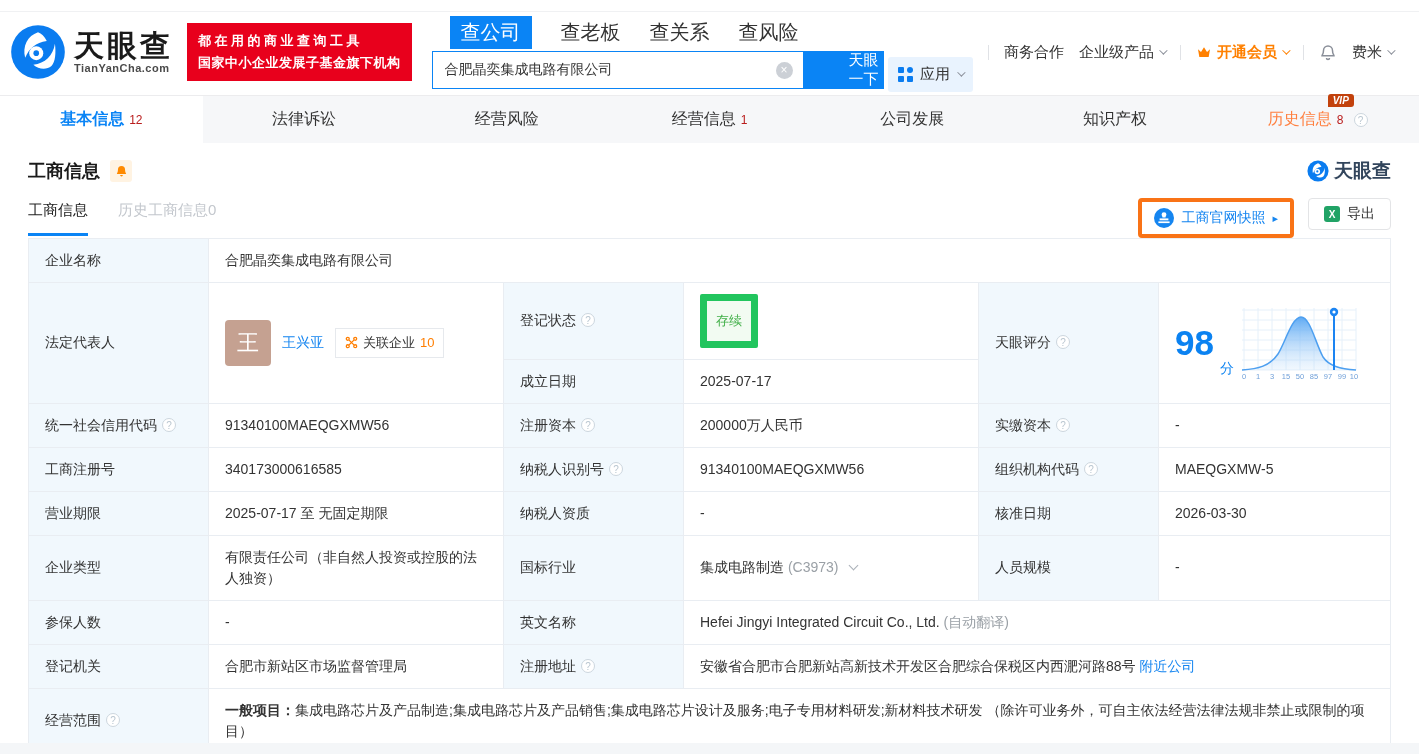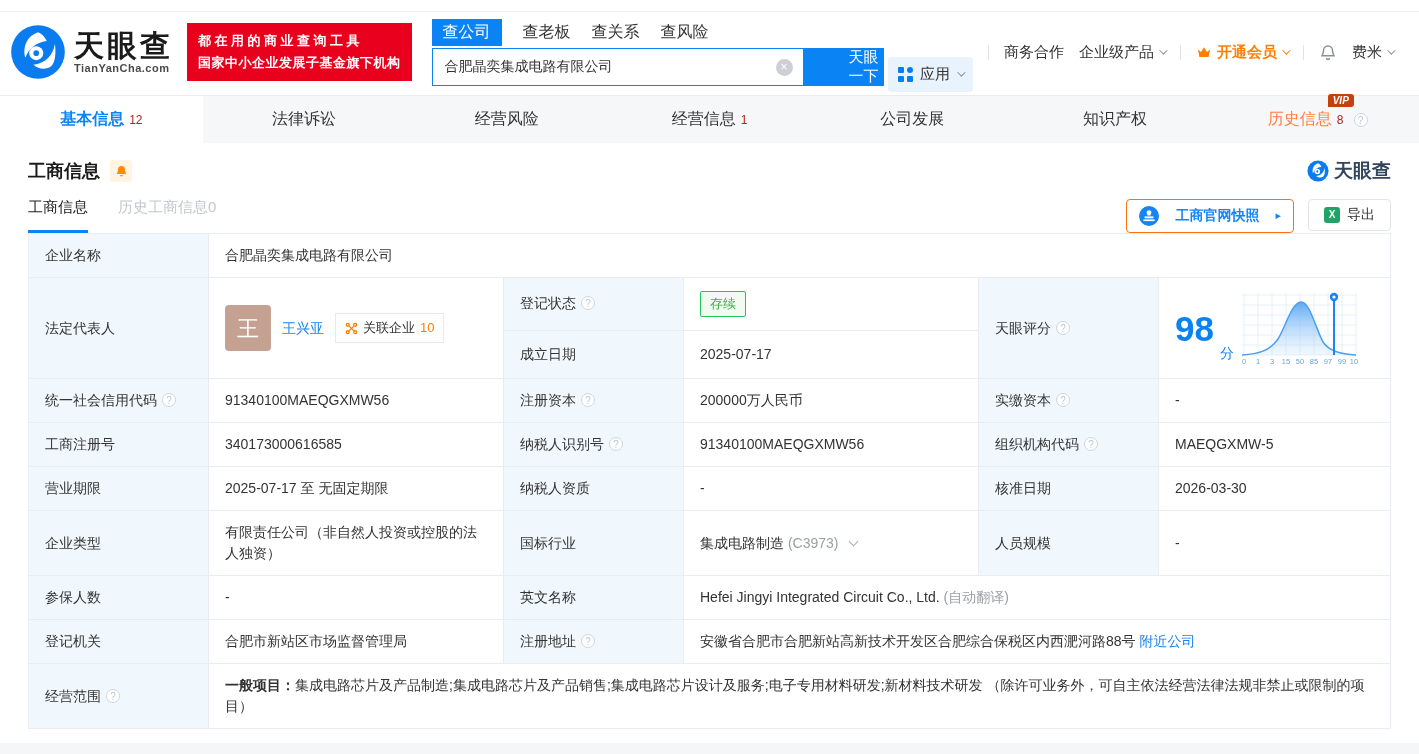--- a/index.html
+++ b/index.html
@@ -16,7 +16,7 @@
   .promo .l1 { letter-spacing: 3.5px; }
   .promo .l2 { letter-spacing: .5px; }
   .searchbox { margin-left: 20px; }
-  .stabs { display: flex; gap: 21px; font-size: 16px; align-items: flex-end; margin-bottom: 0; }
+  .stabs { display: flex; gap: 29px; font-size: 20px; align-items: flex-end; margin-bottom: 0; margin-left: 18px; }
   .stab { color: #333; padding: 3px 0; cursor: pointer; }
   .stab.on { background: #0a84f5; color: #fff; padding: 3px 11px; }
   .srow { display: flex; margin-top: 2px; }

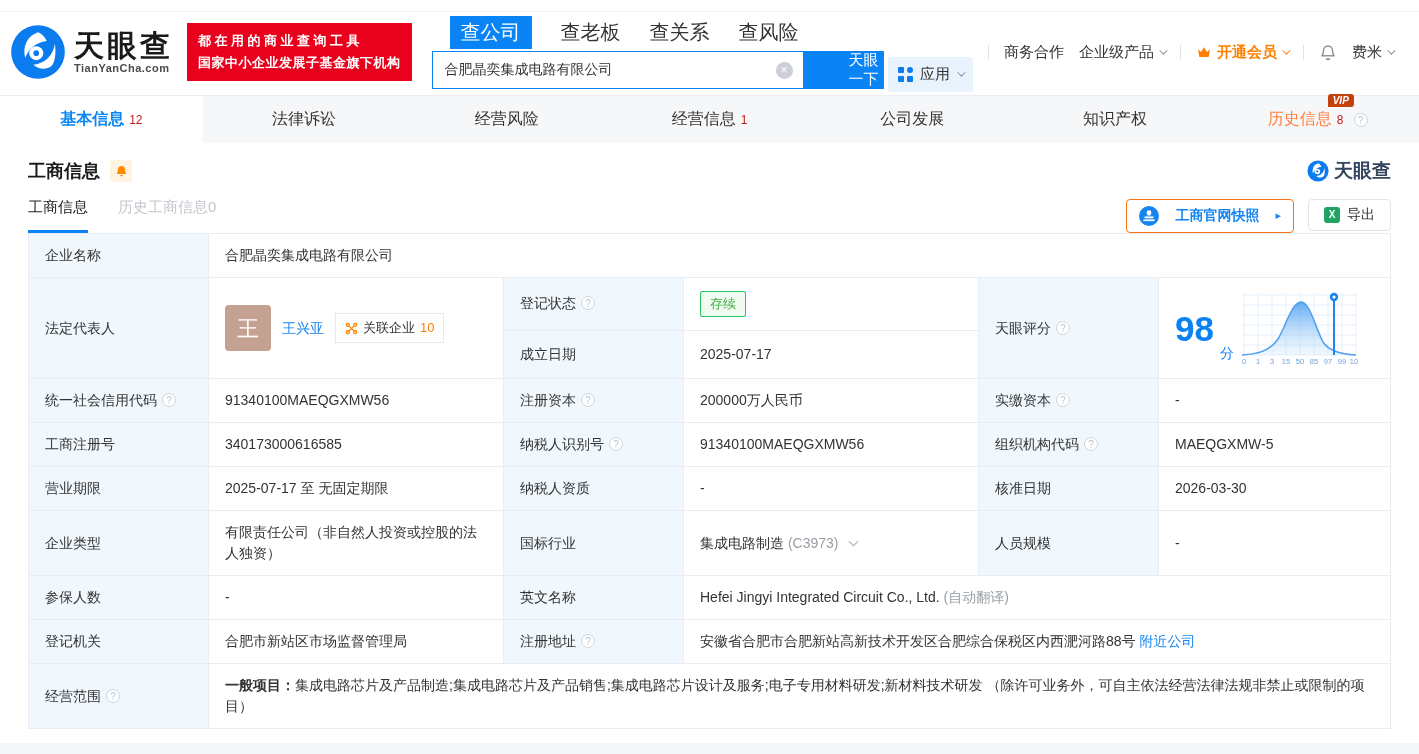--- a/index.html
+++ b/index.html
@@ -55,7 +55,7 @@
   .sub.on { color: #222; border-bottom: 3px solid #0a84f5; }
   .sub.off { color: #c3c7cd; }
   .acts { margin-left: auto; display: flex; gap: 14px; align-items: flex-start; }
-  .snap { display: inline-flex; align-items: center; gap: 16px; border: 1px solid #f97316; color: #1585f0; background: #fff; border-radius: 4px; padding: 6px 12px; font-size: 14px; cursor: pointer; font-family: inherit; font-weight: bold; }
+  .snap { display: inline-flex; align-items: center; gap: 7px; border: 4px solid #f97316; color: #1585f0; background: #fff; border-radius: 4px; padding: 6px 12px; font-size: 14px; cursor: pointer; font-family: inherit; }
   .snap .arr { font-size: 11px; color: #1585f0; }
   .exp { display: inline-flex; align-items: center; gap: 7px; border: 1px solid #e3e4e6; color: #333; background: #fff; border-radius: 4px; padding: 6px 15px; font-size: 14px; cursor: pointer; font-family: inherit; }
   .xls { width: 16px; height: 16px; background: #21a366; border-radius: 3px; color: #fff; font-size: 10px; font-weight: bold; display: inline-flex; align-items: center; justify-content: center; }

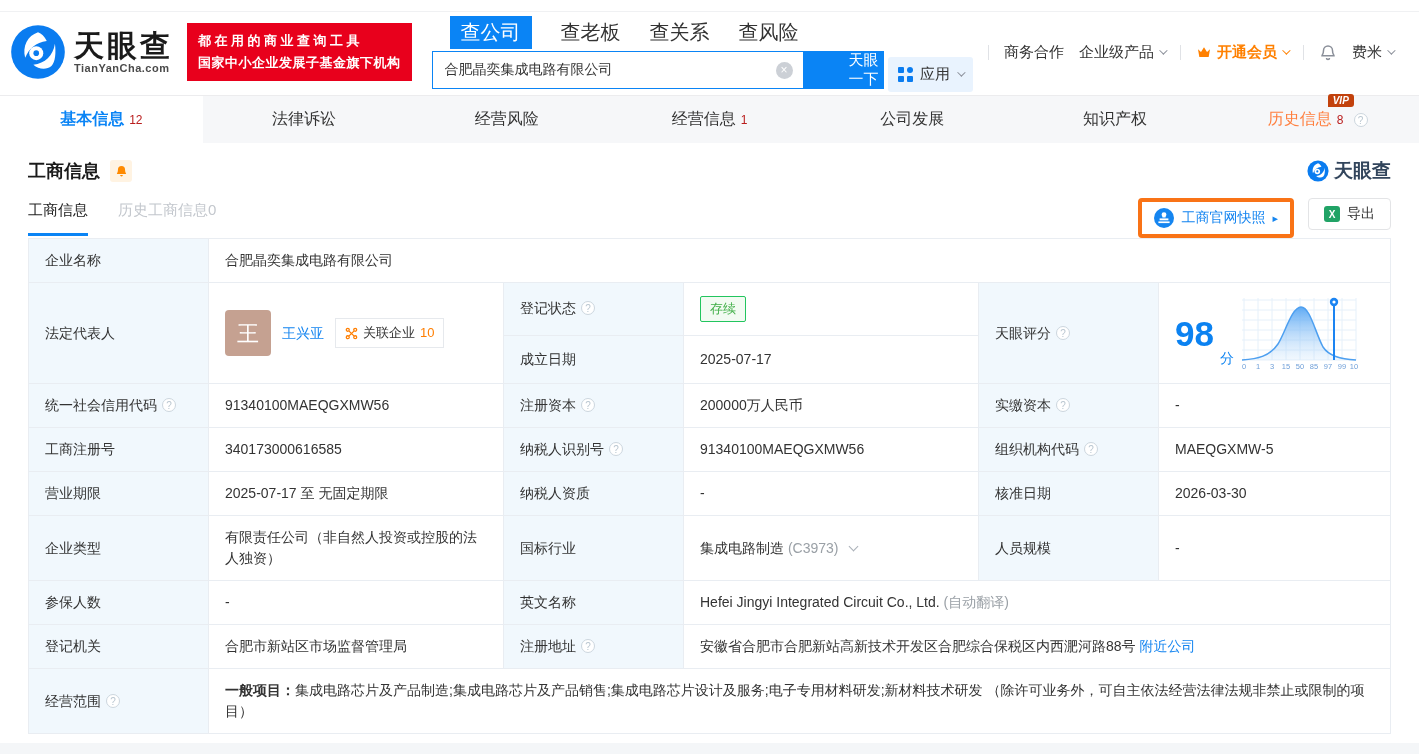--- a/index.html
+++ b/index.html
@@ -64,7 +64,7 @@
   table.info { width: 1363px; margin: 0 28px; border-collapse: collapse; font-size: 14px; color: #333; table-layout: fixed; }
   table.info td { border: 1px solid #e9edf2; padding: 11px 16px; vertical-align: middle; line-height: 1.5; word-break: break-all; }
   td.lb { background: #f1f8fd; color: #333; }
-  .green { display: inline-block; border: 1px solid #22c55e; background: #f2fbf2; color: #43b04a; padding: 2px 9px; border-radius: 2px; font-size: 13px; }
+  .green { display: inline-block; border: 7px solid #22c55e; background: #f2fbf2; color: #43b04a; padding: 10px 9px; border-radius: 2px; font-size: 13px; }
   .rep { display: flex; align-items: center; gap: 11px; }
   .avatar { width: 46px; height: 46px; border-radius: 4px; background: #c5a191; color: #fff; font-size: 22px; display: flex; align-items: center; justify-content: center; flex: none; }
   .bluelink { color: #1585f0; cursor: pointer; text-decoration: none; }

